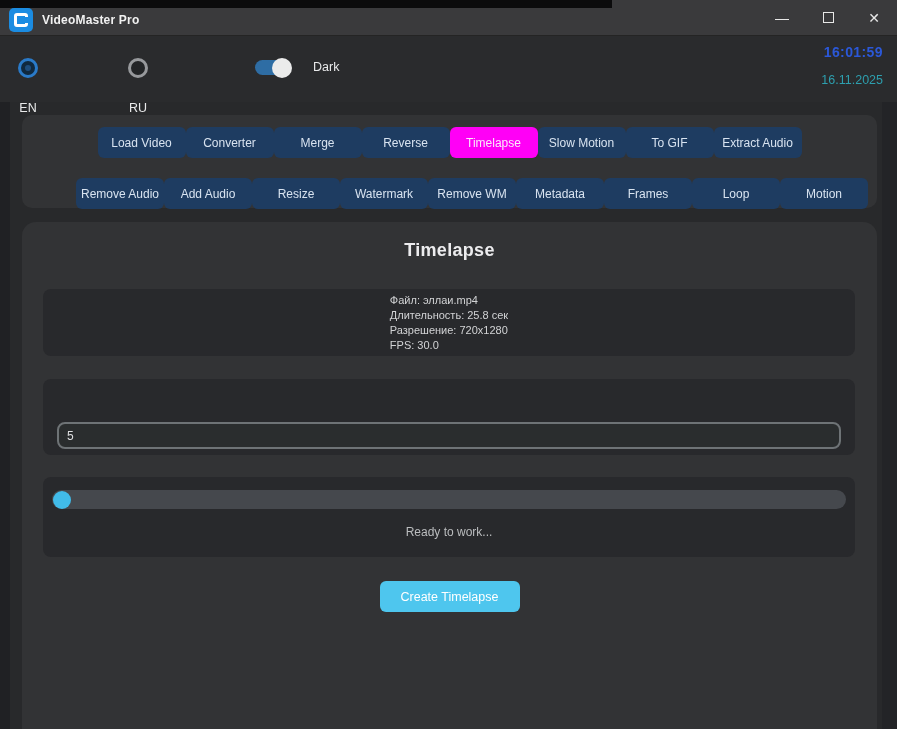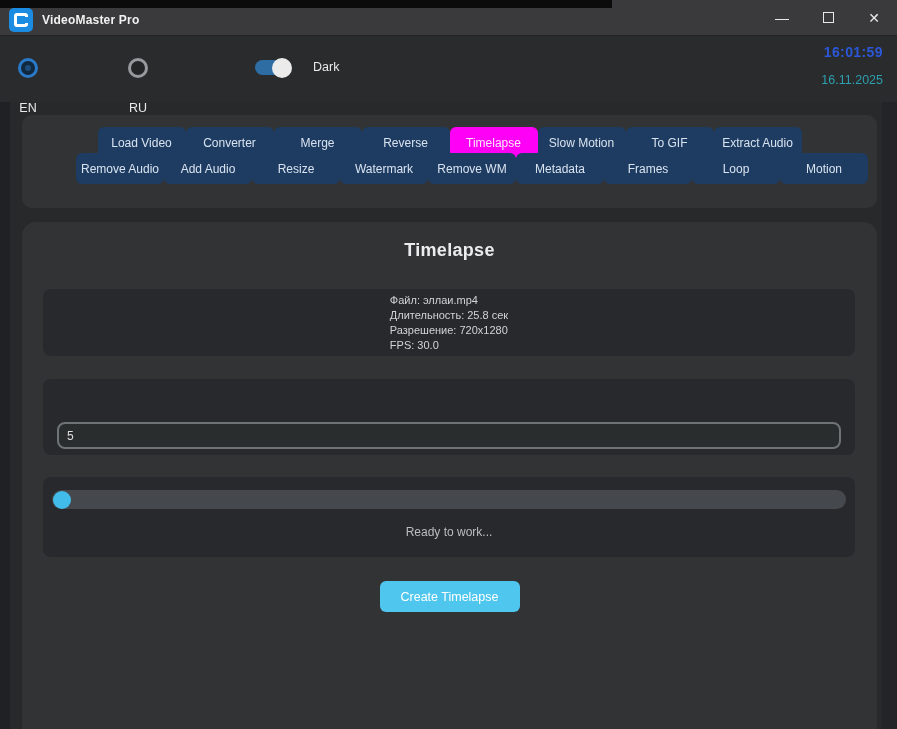--- a/index.html
+++ b/index.html
@@ -82,7 +82,7 @@
   }
   .toolbar-row { position:absolute; left:3px; right:3px; display:flex; justify-content:center; }
   .row-0 { top:12px; }
-  .row-1 { top:38px;margin-left:45px; }
+  .row-1 { top:63px;margin-left:45px; }
   .tb-btn {
     width:88px; height:31px; flex:0 0 auto;
     background:var(--btn-navy, #1e3c61); border:none; border-radius:6px;

